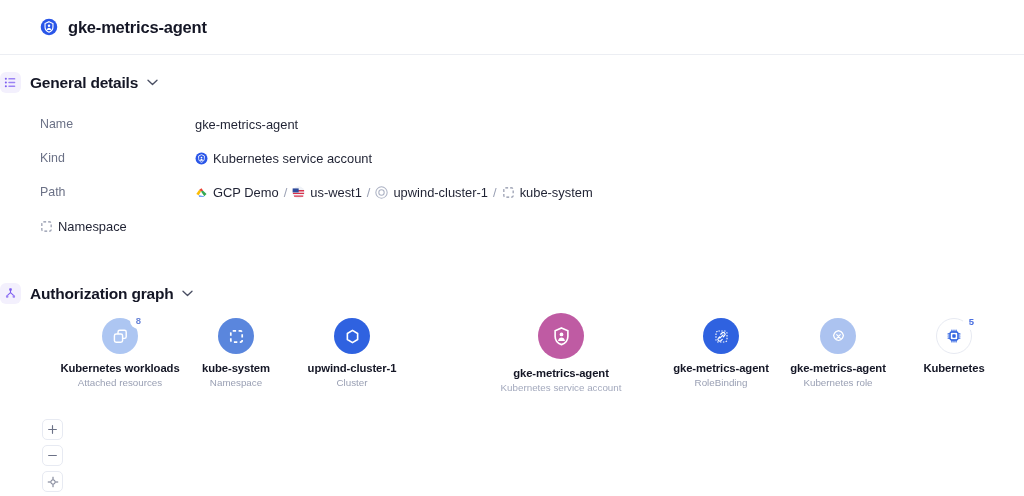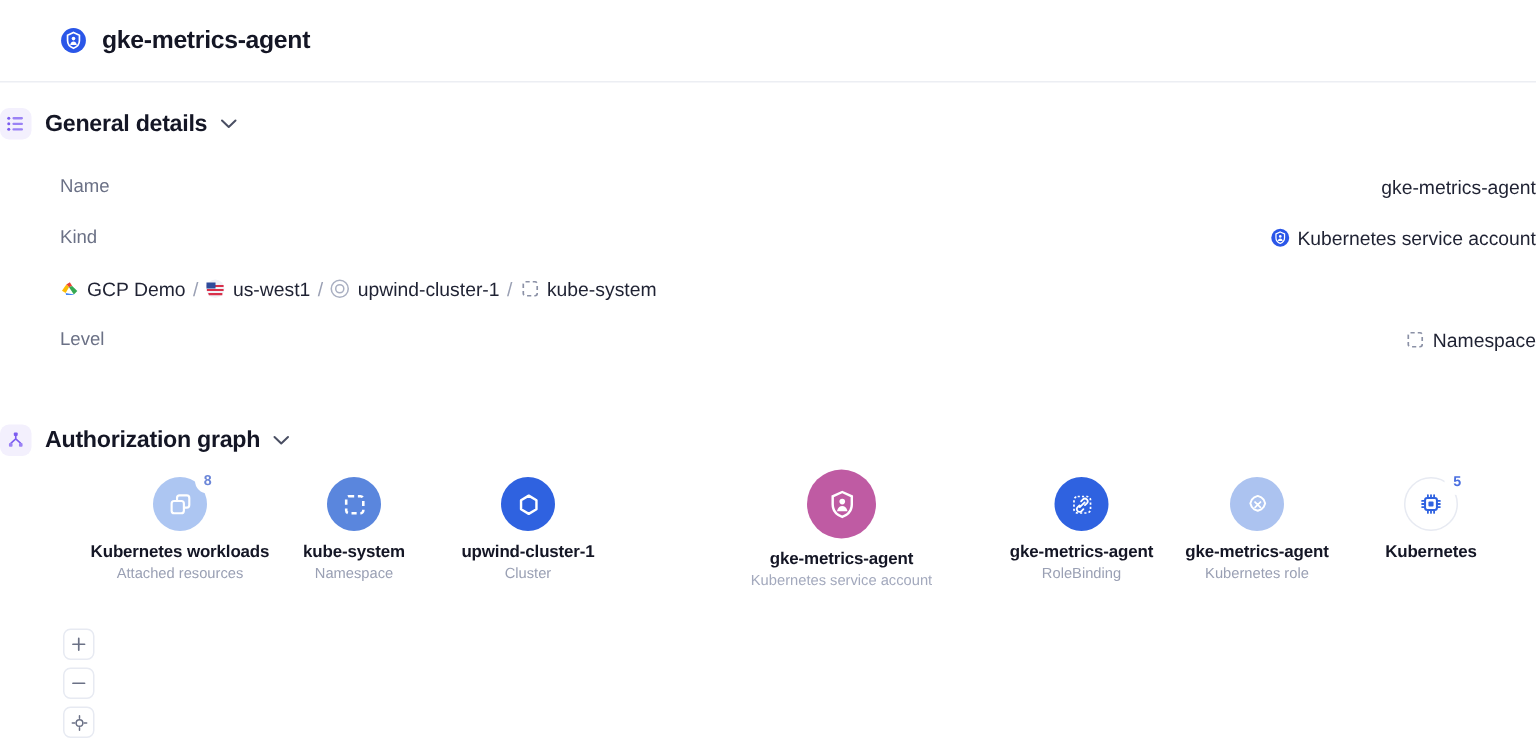--- a/index.html
+++ b/index.html
@@ -38,7 +38,7 @@
 
   
   .details { margin-top: 14px; padding-left: 40px; }
-  .drow { display: flex; align-items: center; height: 34px; justify-content: space-between; }
+  .drow { display: flex; align-items: center; height: 34px; }
   .dlabel { width: 155px; font-size: 12.4px; color: #6b7186; flex: 0 0 auto; }
   .dvalue { font-size: 12.9px; color: #1f2233; display: flex; align-items: center; white-space: nowrap; }
   .dvalue .ic { margin-right: 5px; display: inline-flex; align-items:center; flex:0 0 auto; }

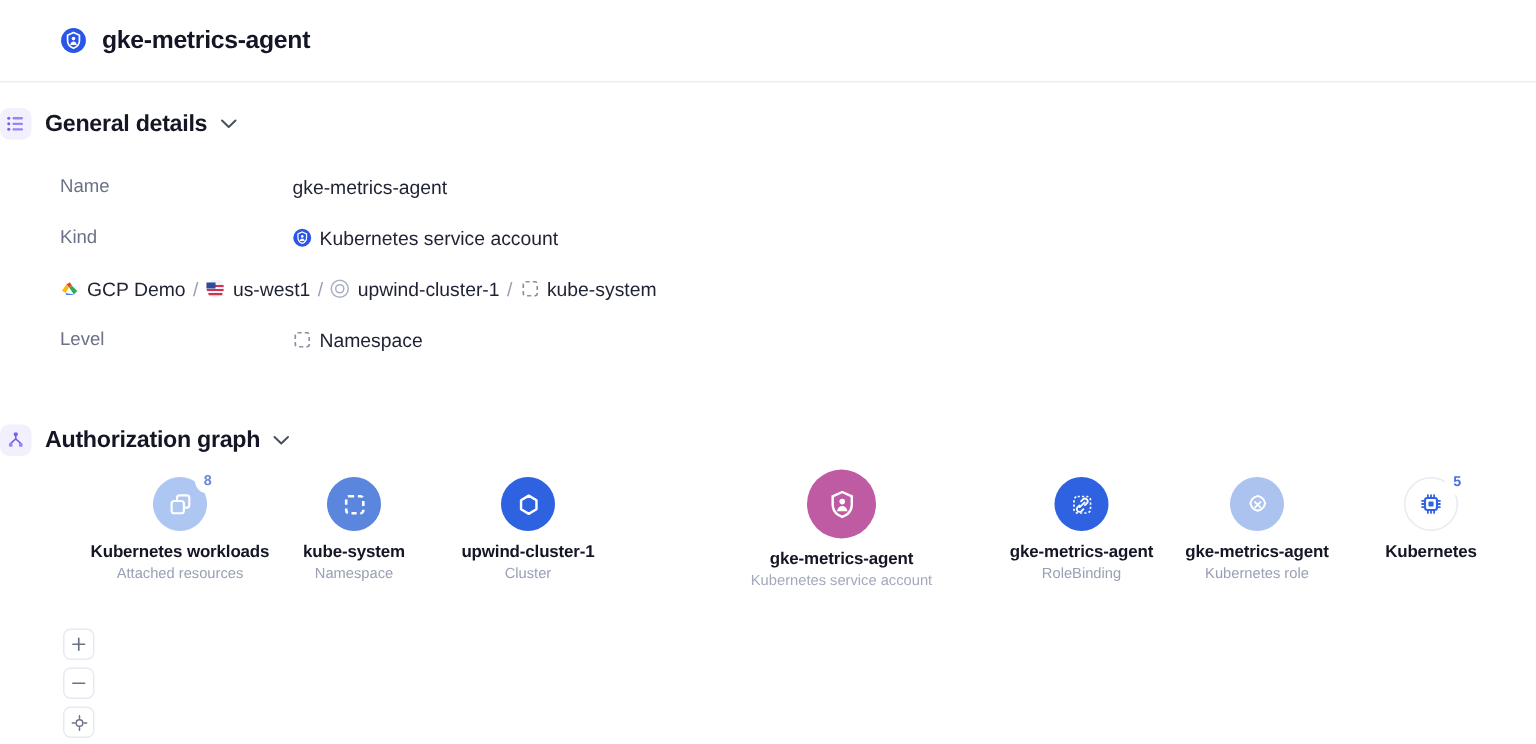--- a/index.html
+++ b/index.html
@@ -139,6 +139,7 @@
   </div>
 
   <div class="drow">
+    <div class="dlabel">Path</div>
     <div class="dvalue">
 
       <span class="crumb">

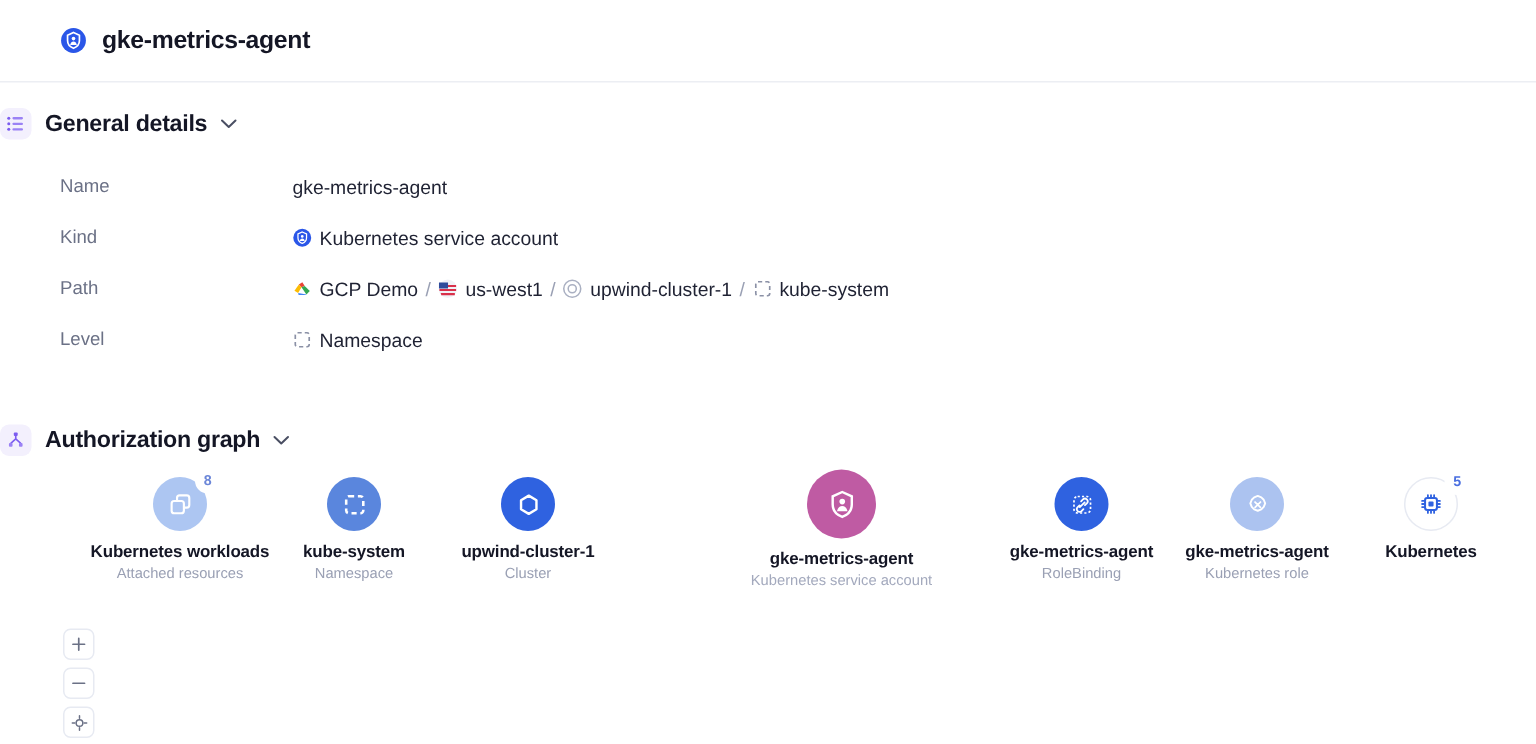--- a/index.html
+++ b/index.html
@@ -191,7 +191,6 @@
   </div>
 
   <div class="drow">
-    <div class="dlabel">Level</div>
     <div class="dvalue">
       <span class="ic">
         <svg width="13" height="13" viewBox="0 0 14 14">

